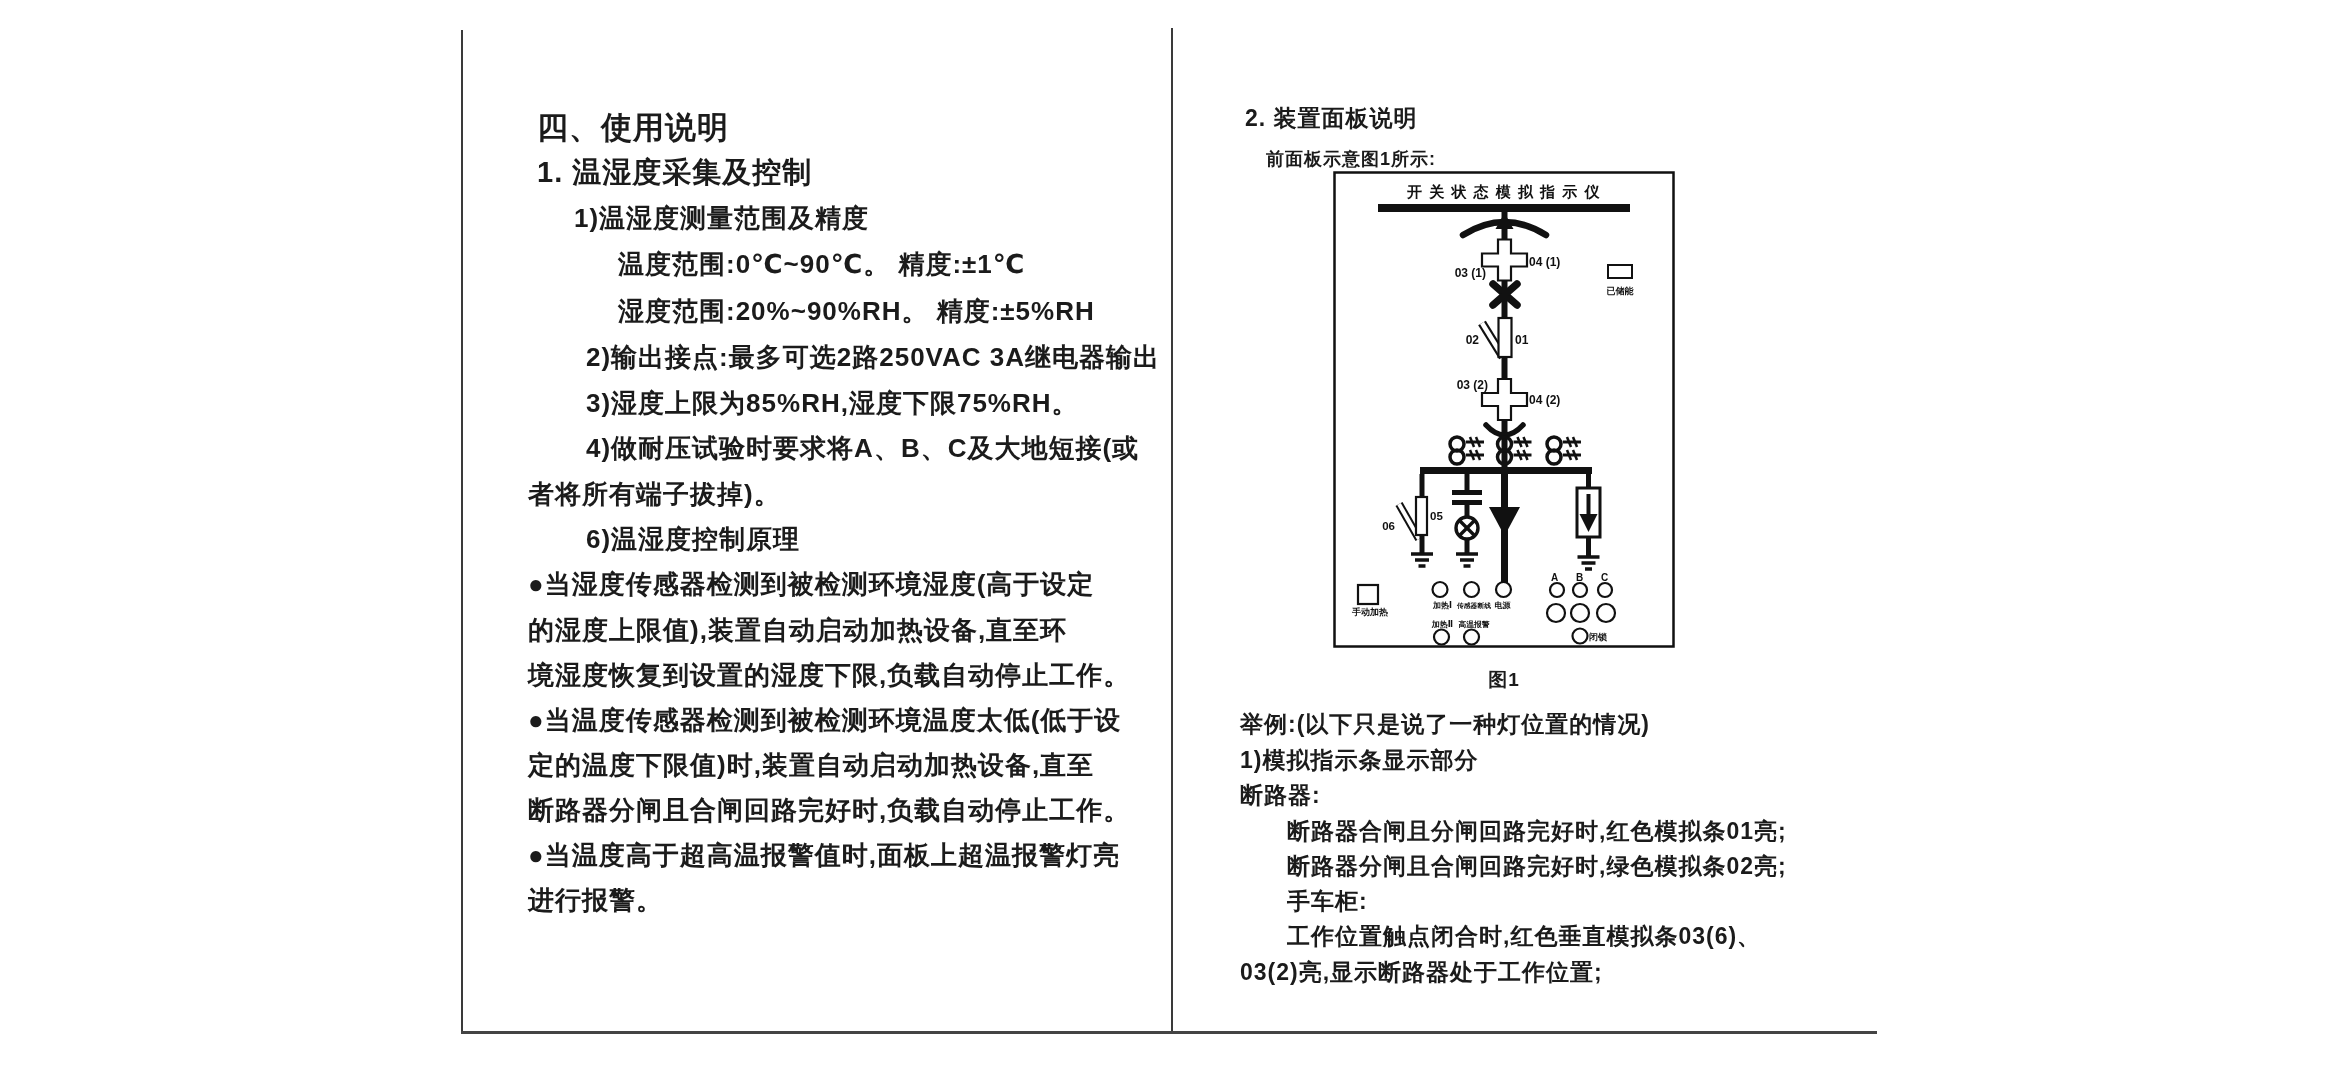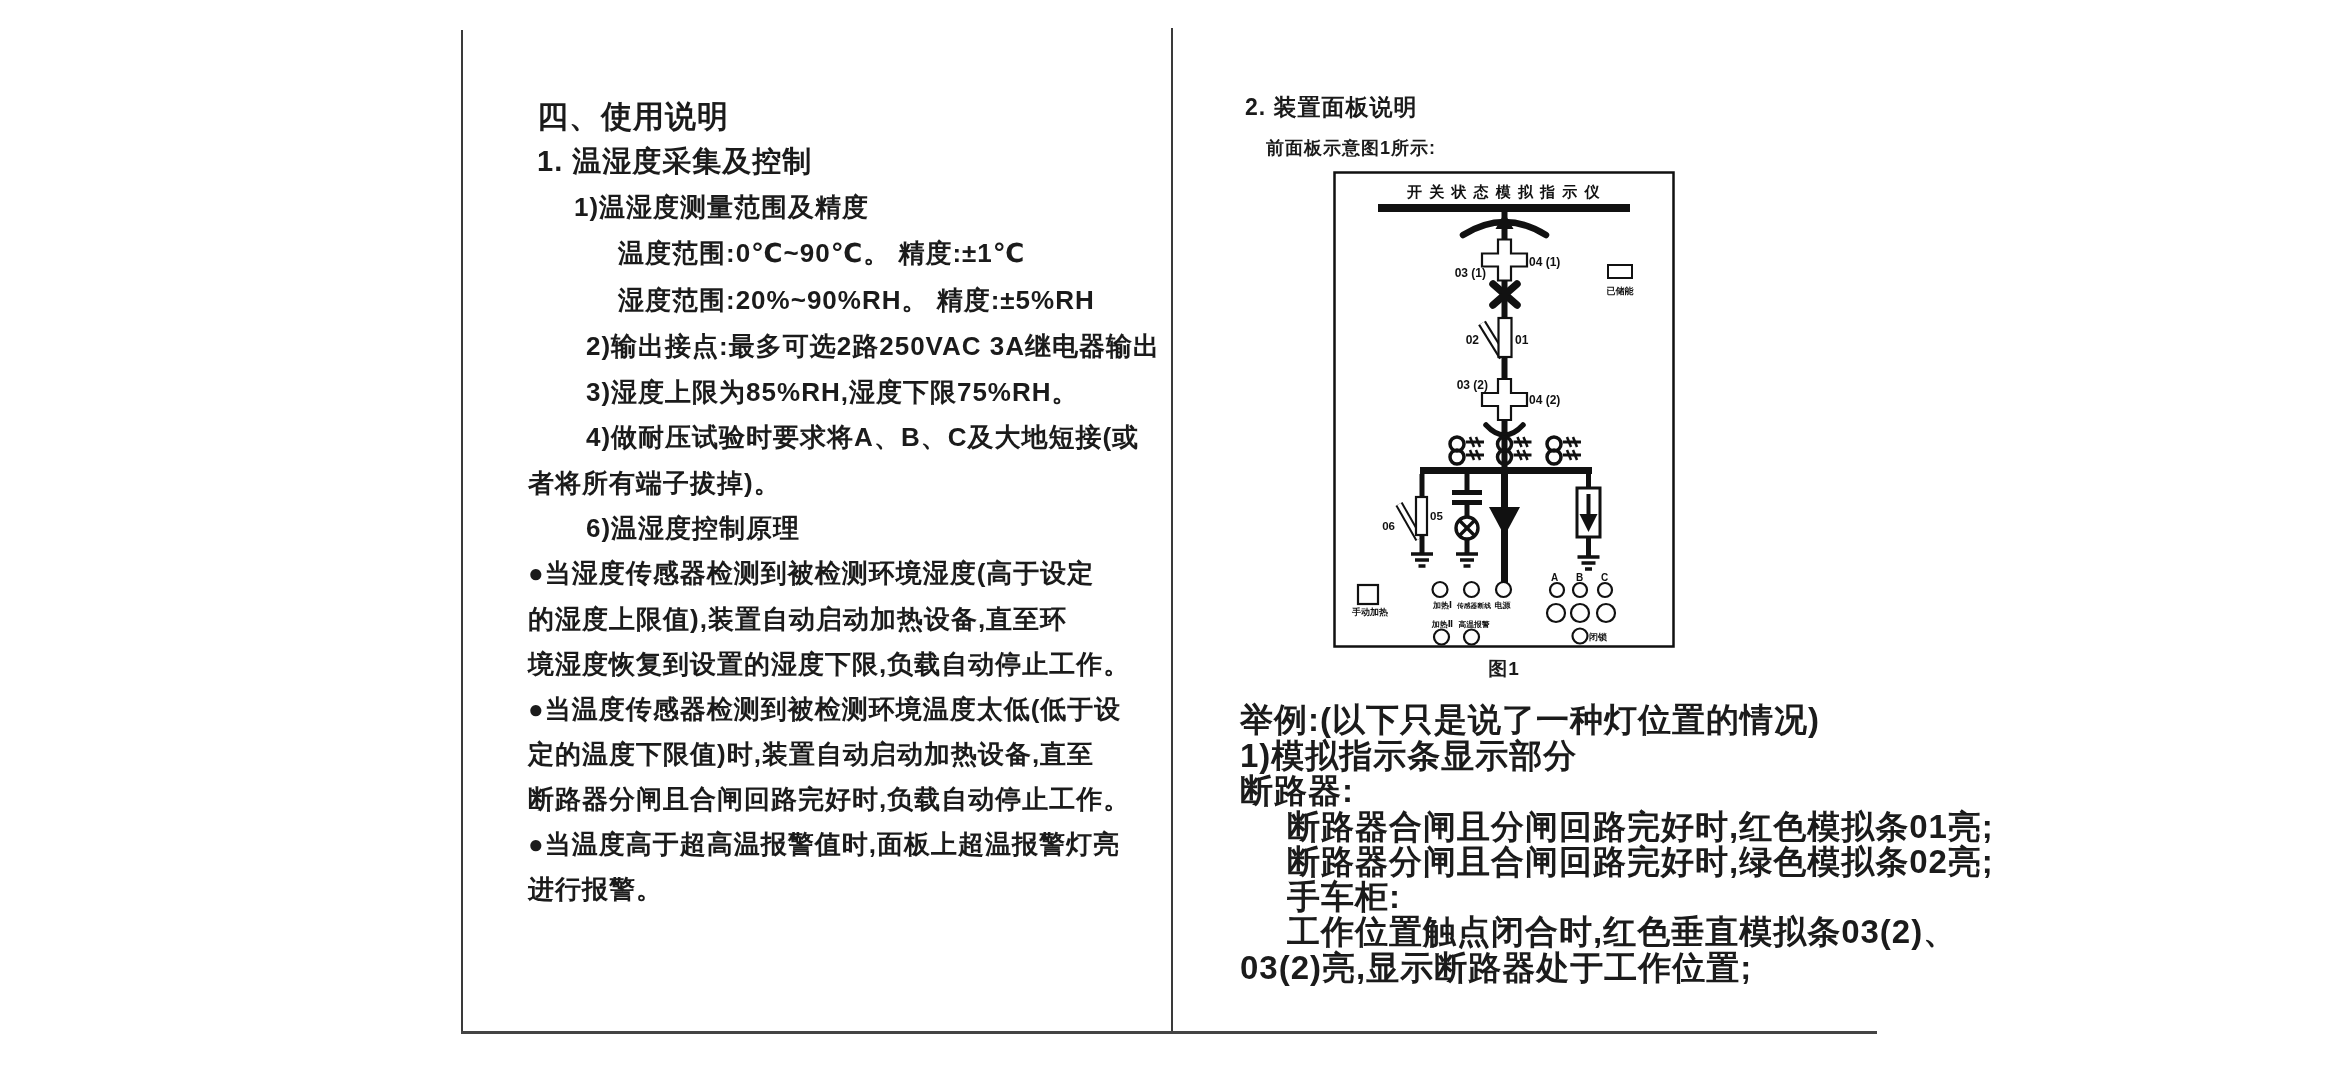--- a/index.html
+++ b/index.html
@@ -10,7 +10,7 @@
     color:#1b1b1b;
   }
   .rule{position:absolute;background:#3a3a3a;}
-  .txt{position:absolute;white-space:nowrap;font-weight:700;letter-spacing:1px;}
+  .txt{position:absolute;white-space:nowrap;font-weight:700;letter-spacing:1px;margin-top:11px;}
   .h1{font-size:31px;}
   .h2{font-size:29px;}
   .body-l{font-size:26px;}

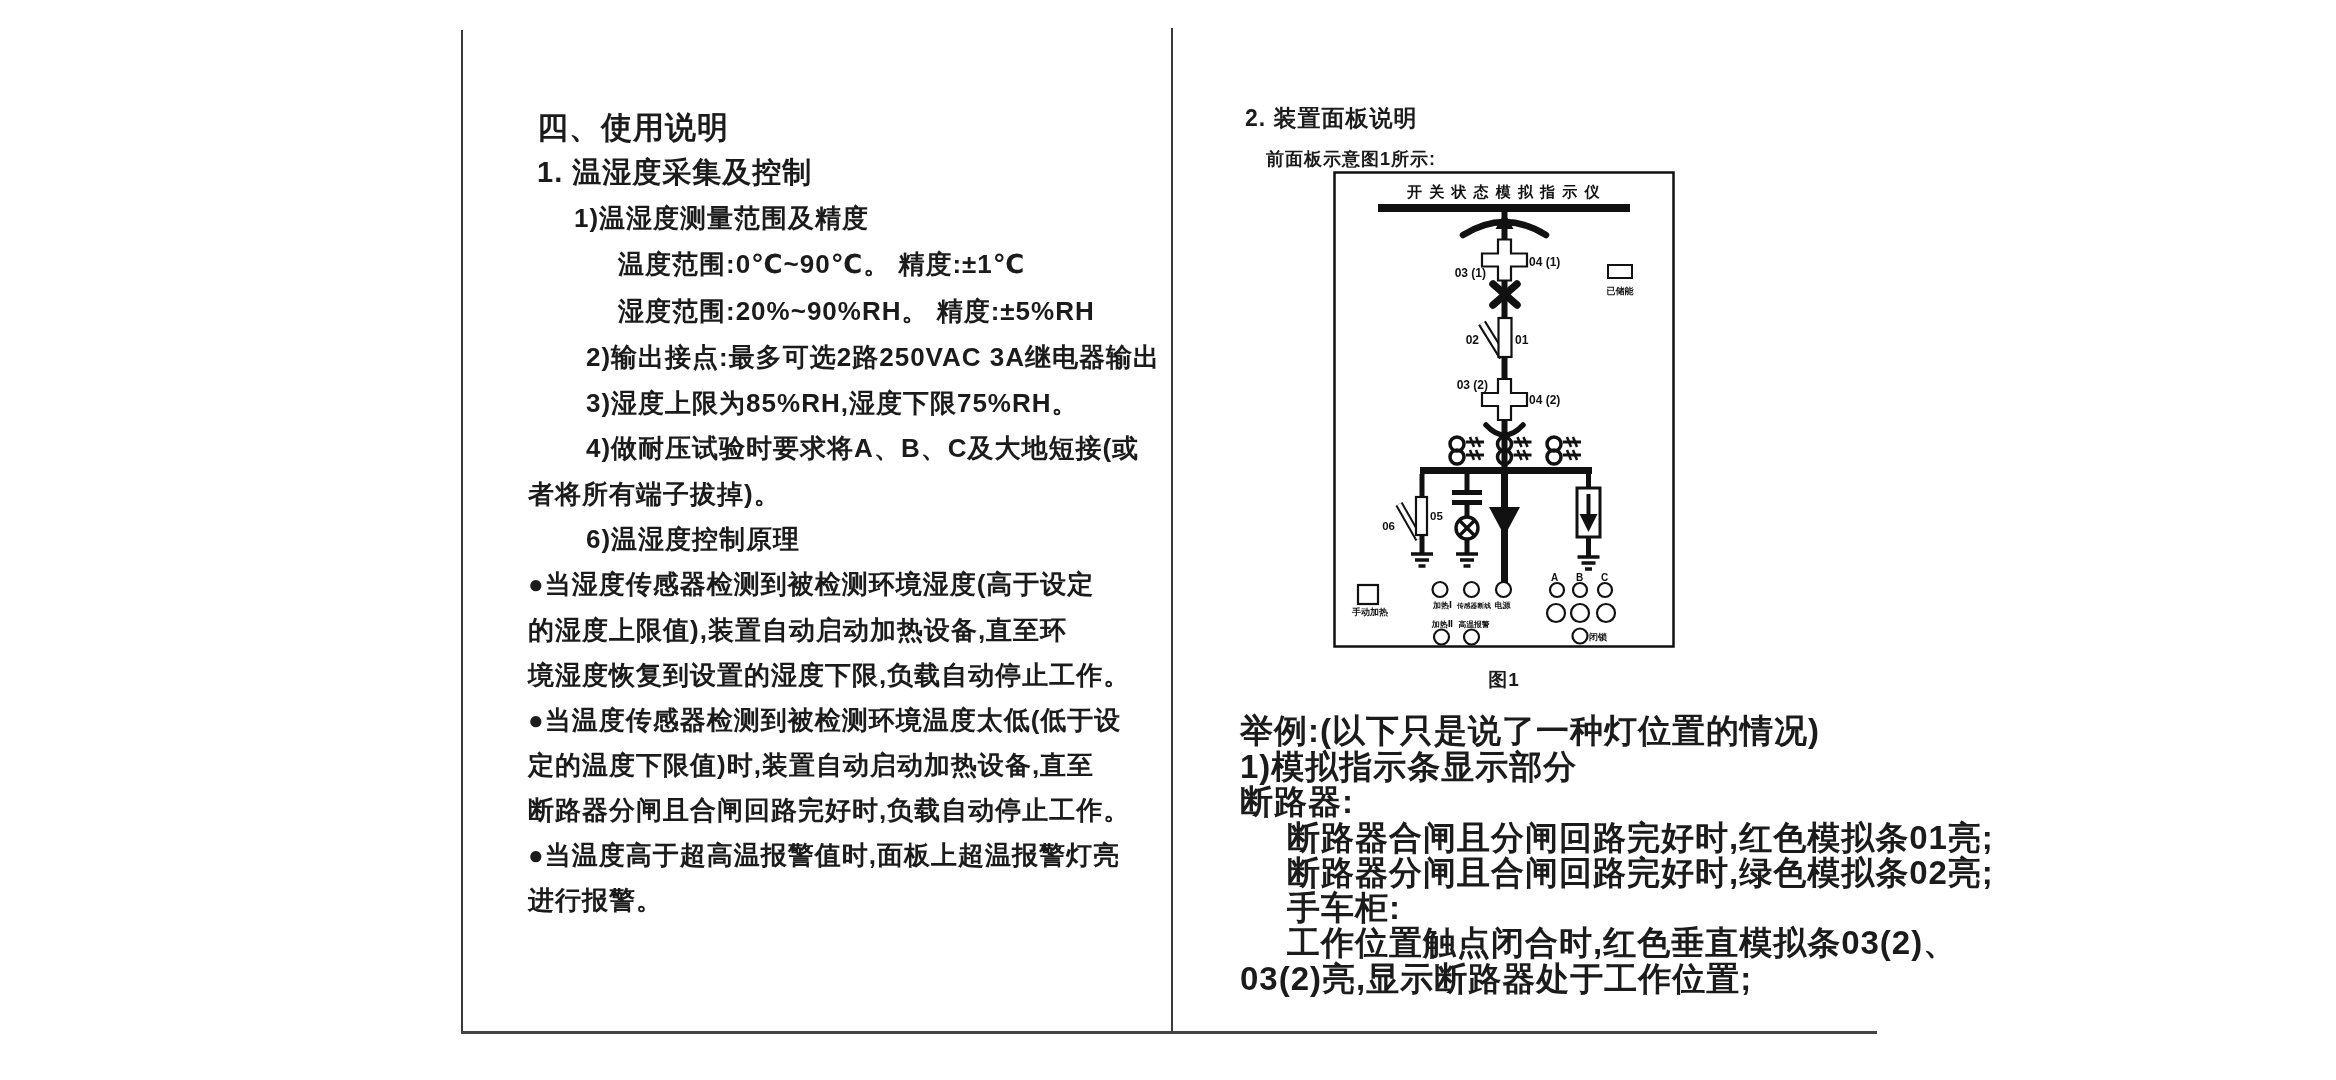--- a/index.html
+++ b/index.html
@@ -14,7 +14,7 @@
   .h1{font-size:31px;}
   .h2{font-size:29px;}
   .body-l{font-size:26px;}
-  .body-r{font-size:33px;}
+  .body-r{font-size:23px;}
   .caption{font-size:19px;text-align:center;}
   svg text{font-family:"Liberation Sans","DejaVu Sans",sans-serif;font-weight:700;fill:#111;}
   svg .ln{stroke:#111;}

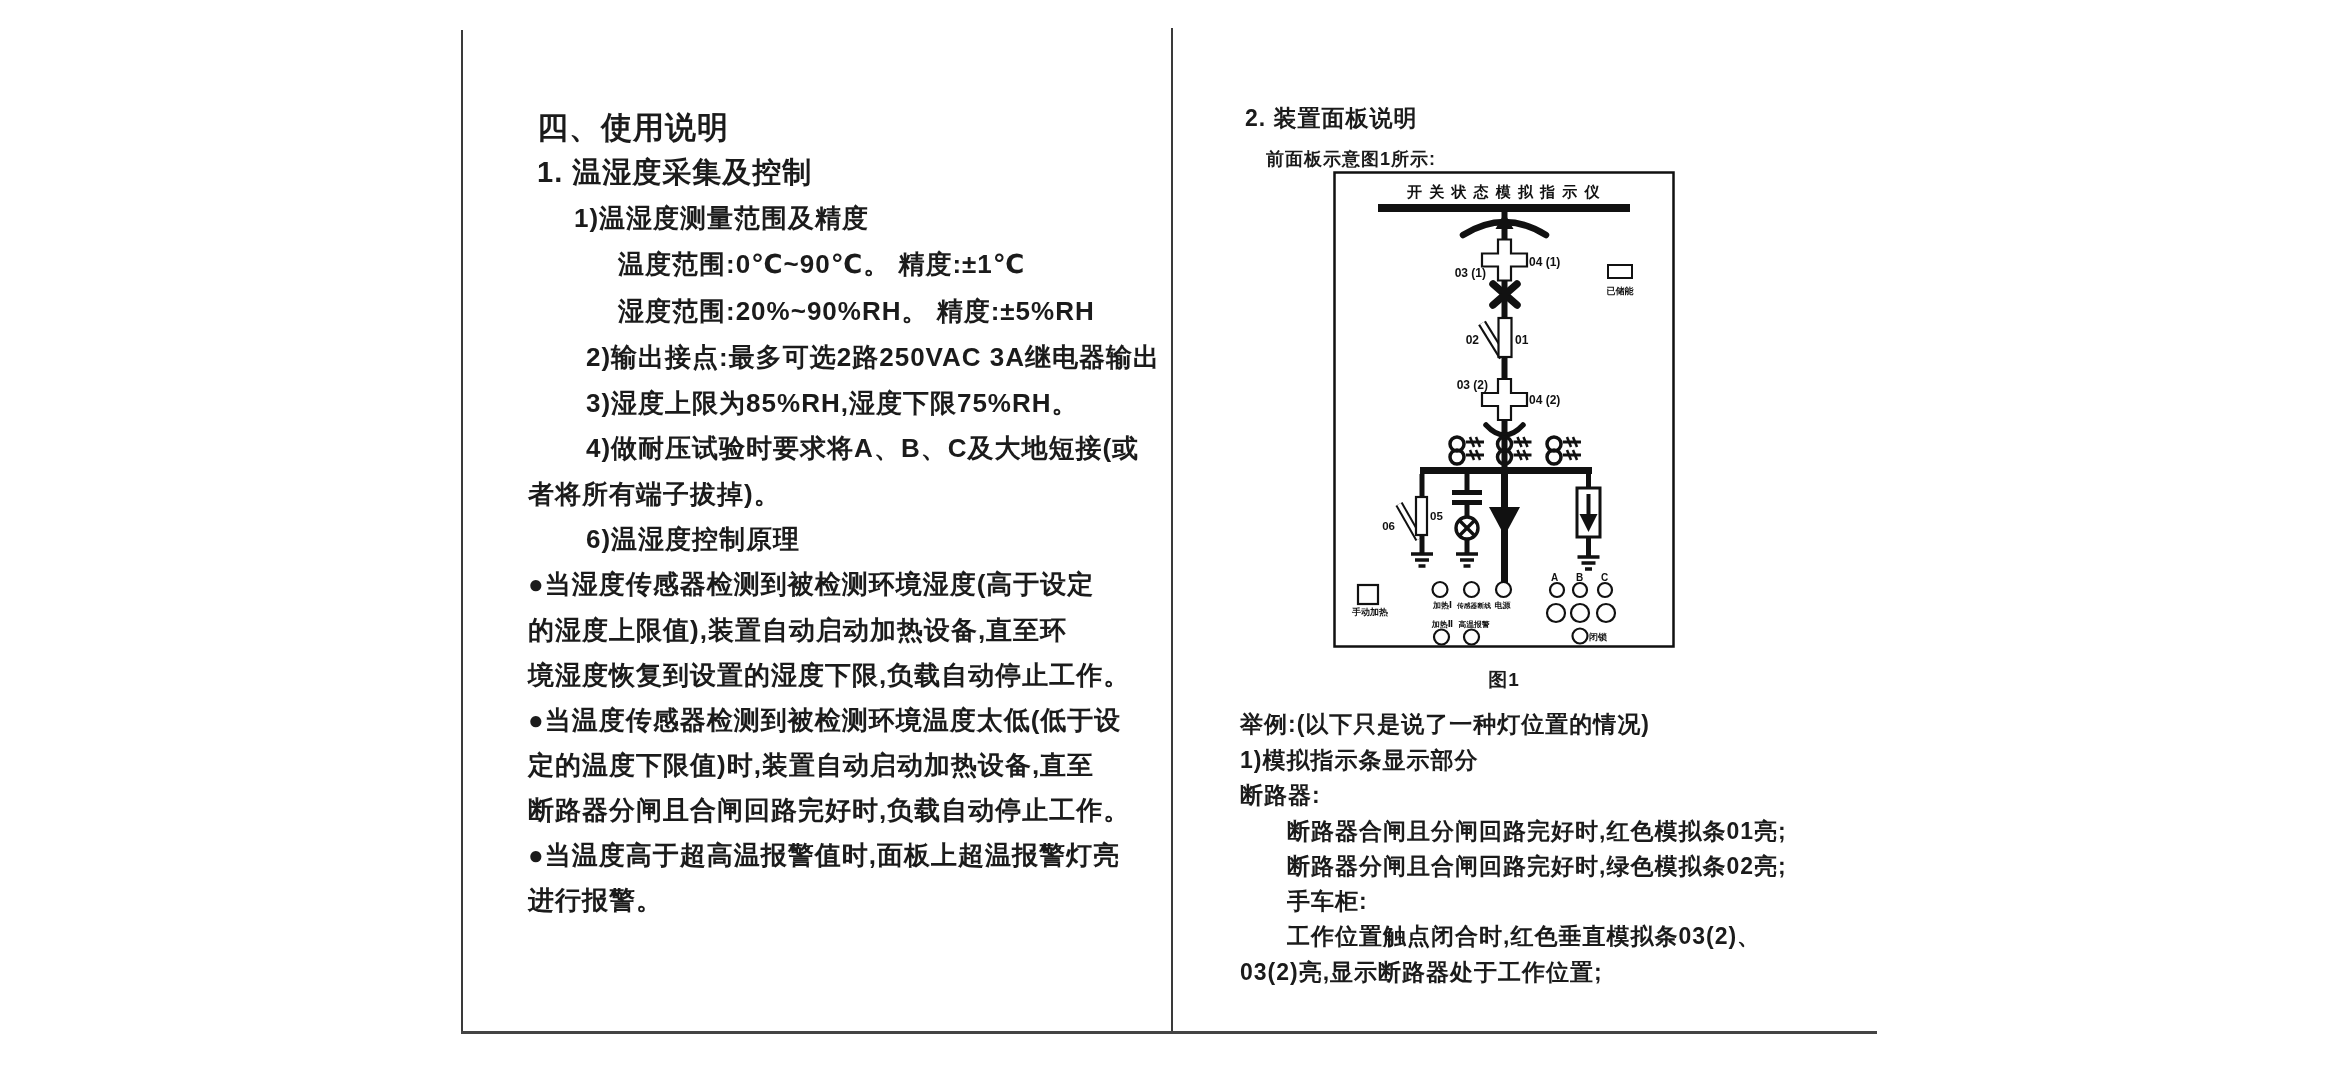--- a/index.html
+++ b/index.html
@@ -190,7 +190,7 @@
   <div class="txt body-r" style="left:1287px;top:805px;">断路器合闸且分闸回路完好时,红色模拟条01亮;</div>
   <div class="txt body-r" style="left:1287px;top:840px;">断路器分闸且合闸回路完好时,绿色模拟条02亮;</div>
   <div class="txt body-r" style="left:1287px;top:875px;">手车柜:</div>
-  <div class="txt body-r" style="left:1287px;top:910px;">工作位置触点闭合时,红色垂直模拟条03(2)、</div>
+  <div class="txt body-r" style="left:1287px;top:910px;">工作位置触点闭合时,红色垂直模拟条03(6)、</div>
   <div class="txt body-r" style="left:1240px;top:946px;">03(2)亮,显示断路器处于工作位置;</div>
 </div>
 

